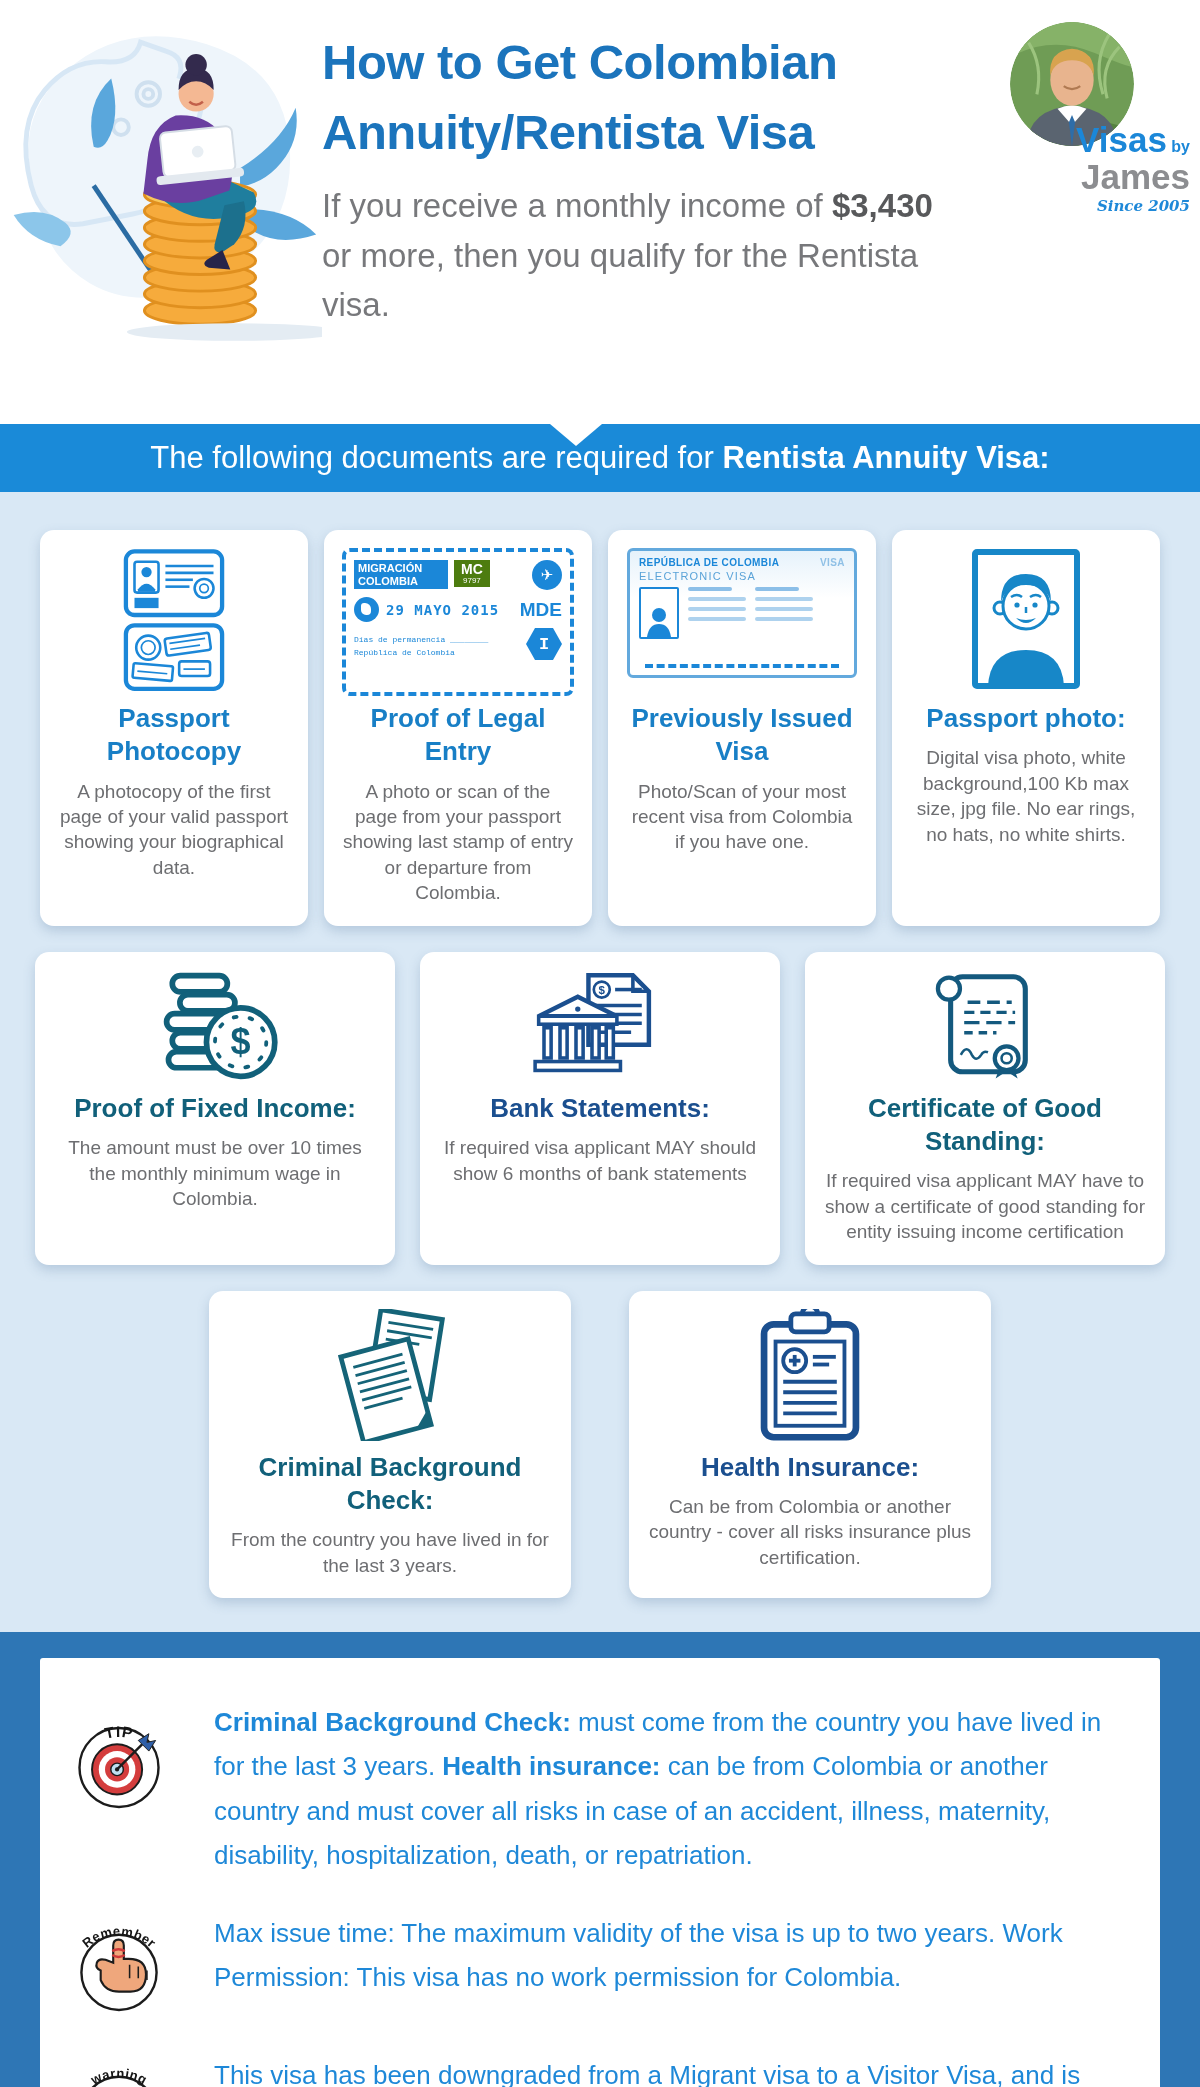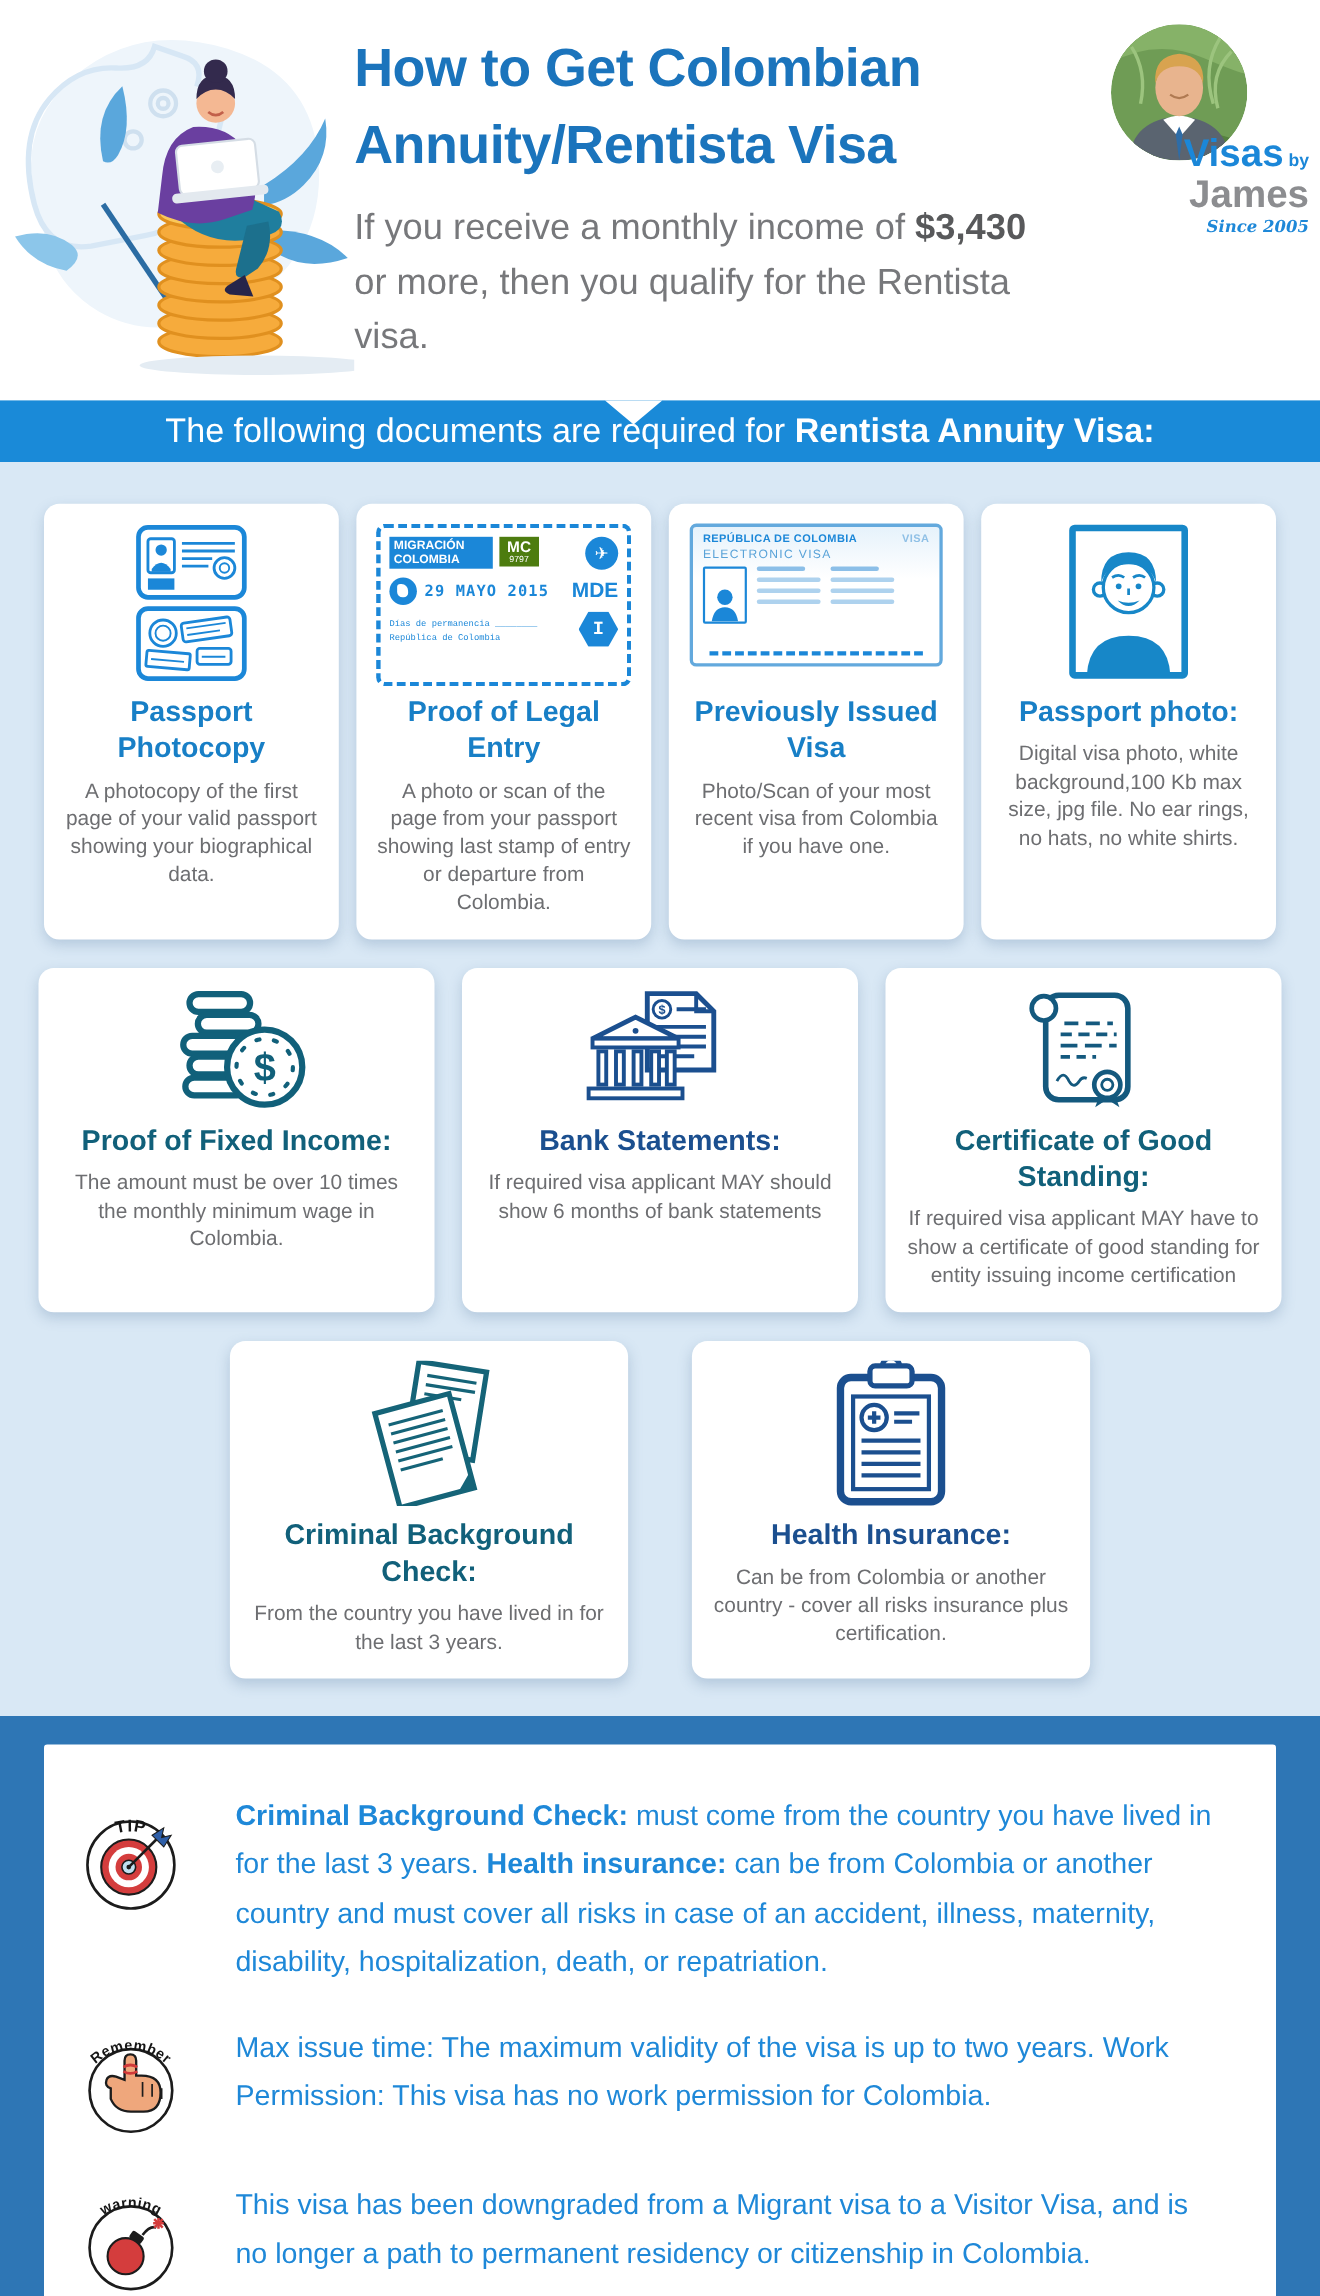--- a/index.html
+++ b/index.html
@@ -7,7 +7,7 @@
   .page{width:1200px;margin:0 auto;background:#fff;overflow:hidden;}
 
   
-  .header{position:relative;height:364px;display:flex;}
+  .header{position:relative;height:424px;display:flex;}
   .illus{width:322px;height:348px;flex:0 0 322px;}
   .title-wrap{flex:1;padding:28px 0 0 0;}
   h1.title{margin:0;color:#1b74bc;font-size:49px;line-height:1.42;font-weight:bold;letter-spacing:-0.5px;}

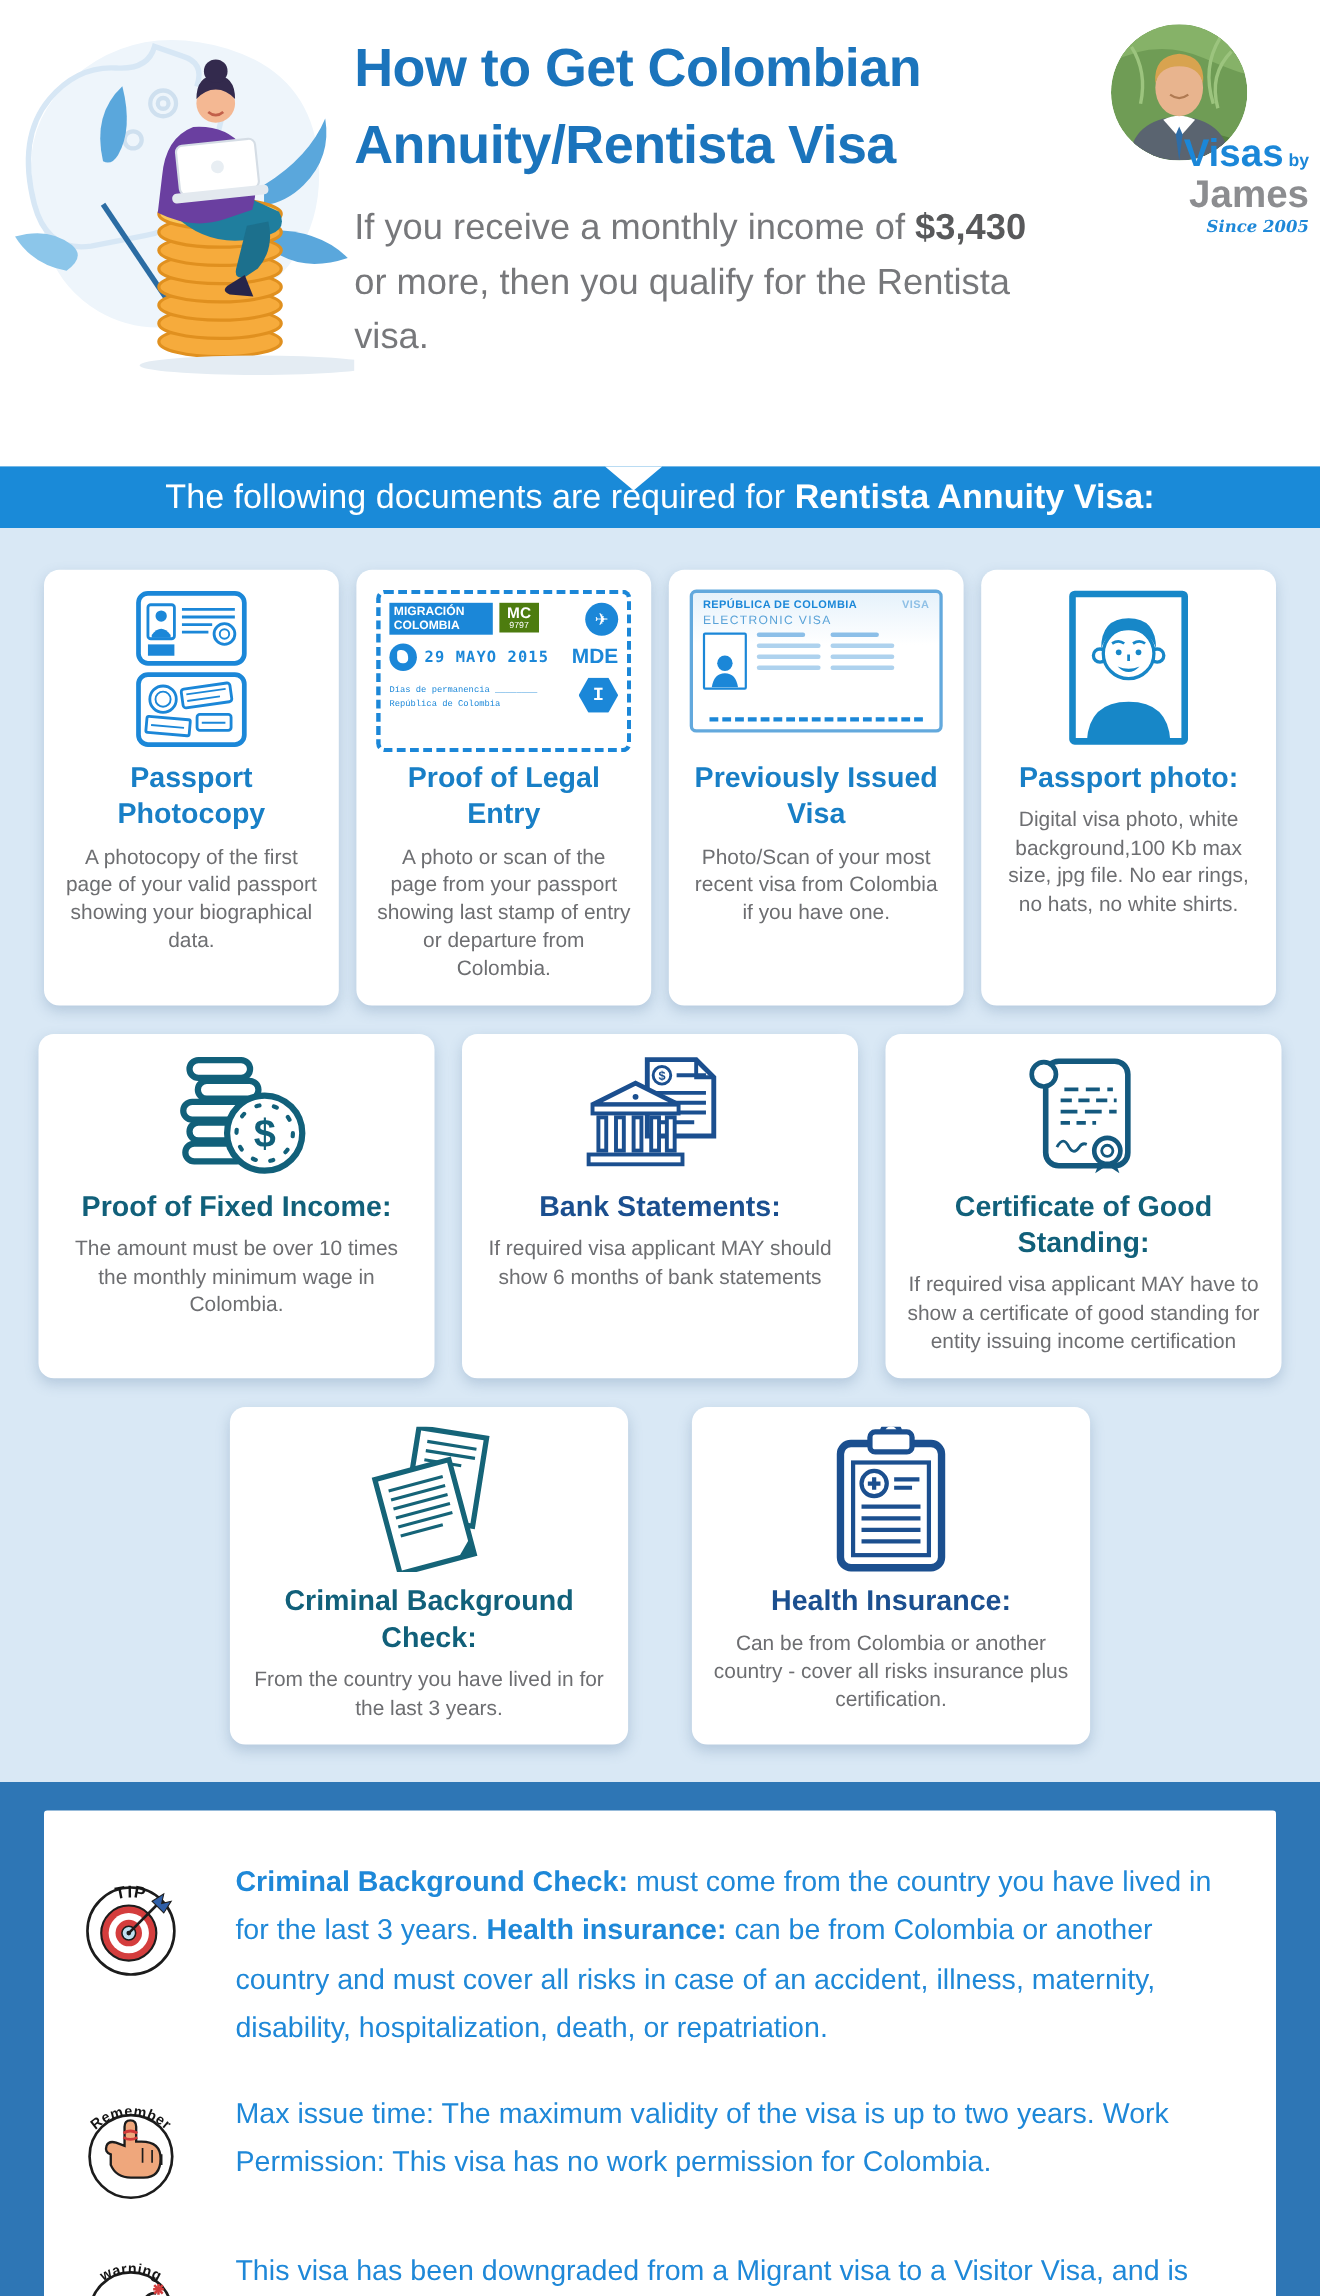--- a/index.html
+++ b/index.html
@@ -22,7 +22,7 @@
   .brand-since{color:#1e88d8;font-size:15px;font-style:italic;font-weight:bold;font-family:"DejaVu Serif",serif;margin-top:5px;}
 
   
-  .banner{position:relative;background:#1a8ad8;height:56px;display:flex;align-items:center;justify-content:center;}
+  .banner{position:relative;background:#1a8ad8;height:68px;display:flex;align-items:center;justify-content:center;}
   .banner p{margin:0;color:#fff;font-size:31px;}
   .banner strong{font-weight:bold;}
   .notch{position:absolute;top:0;left:576px;transform:translateX(-50%);width:0;height:0;

